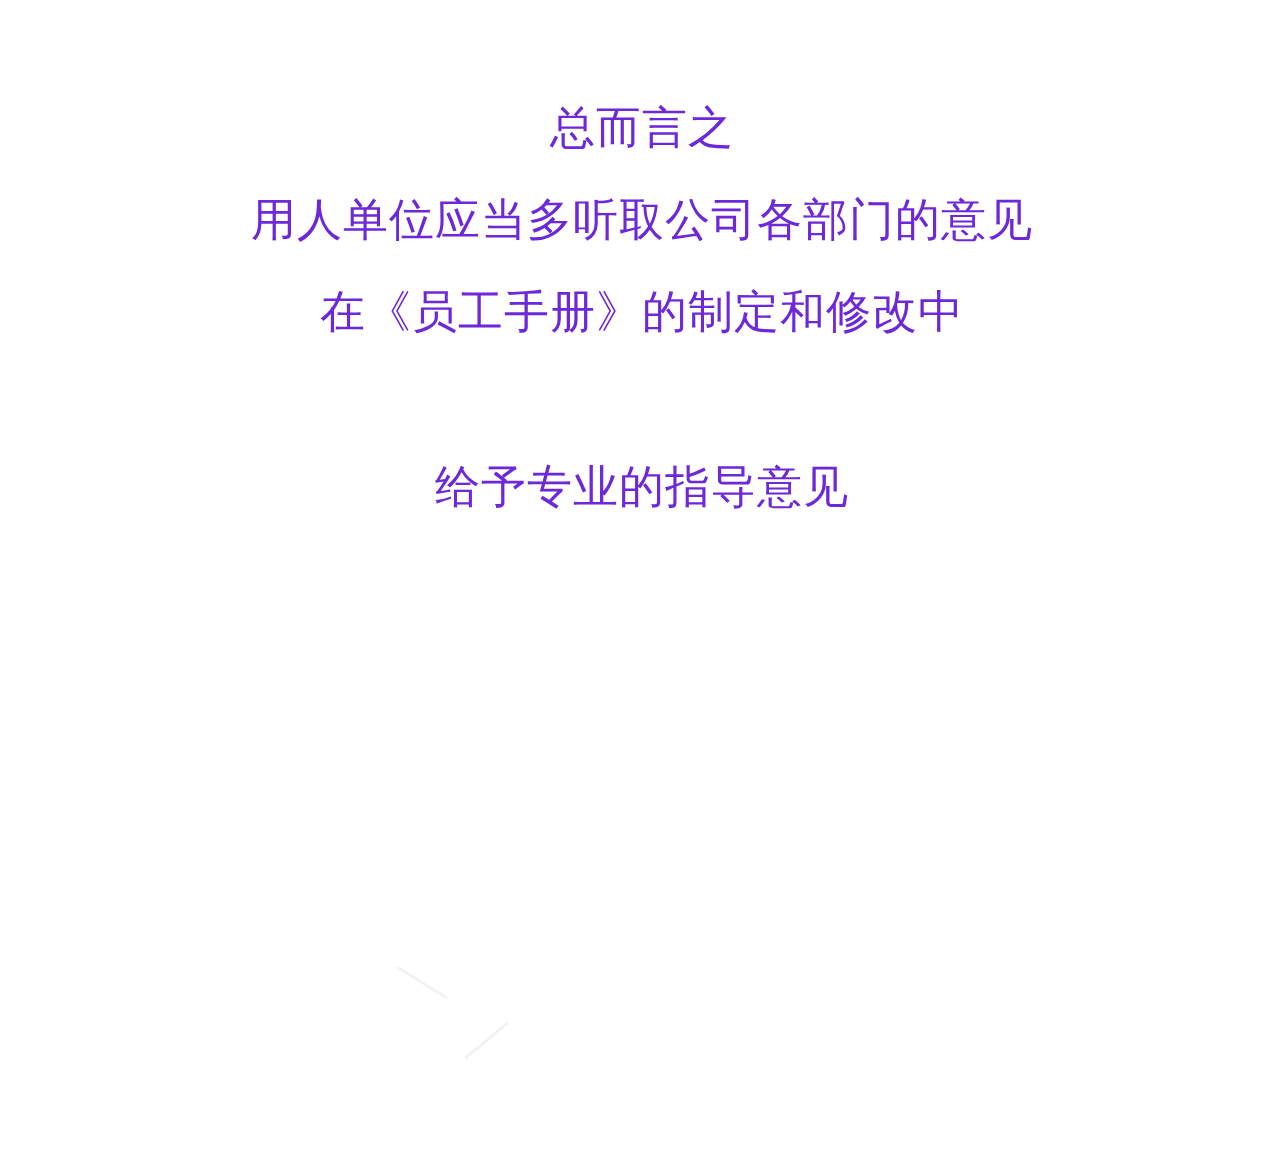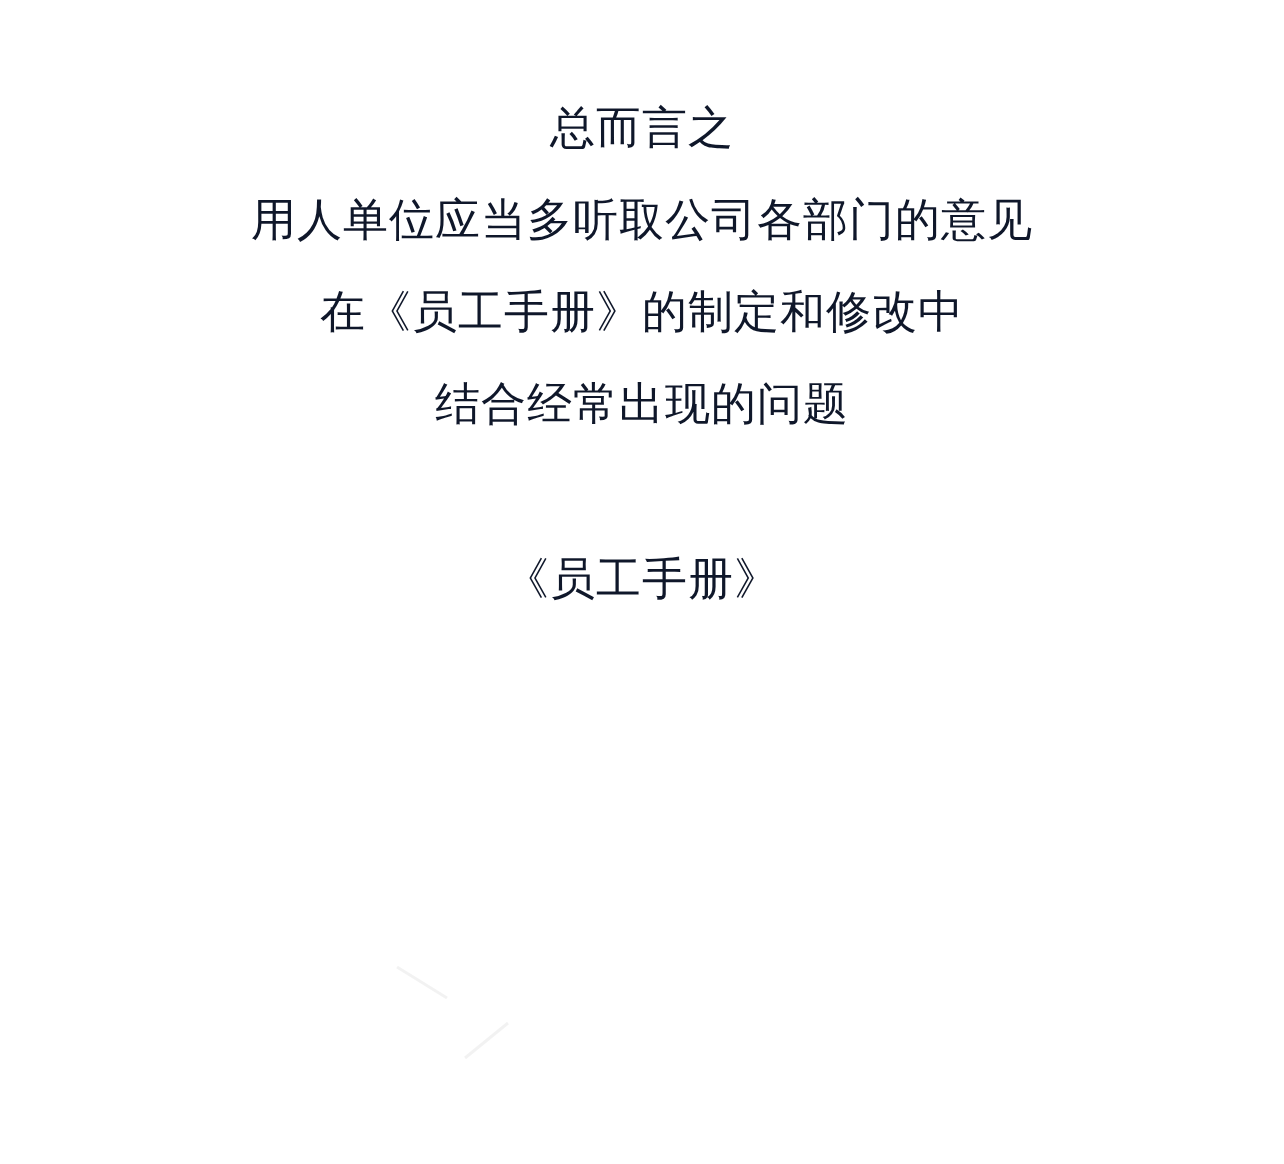--- a/index.html
+++ b/index.html
@@ -37,7 +37,7 @@
     font-size: 45px;
     letter-spacing: 1px;
     font-weight: 400;
-    color: #0f172a;
+    color: #6d28d9;
     white-space: nowrap;
   }
   .watermark-svg {

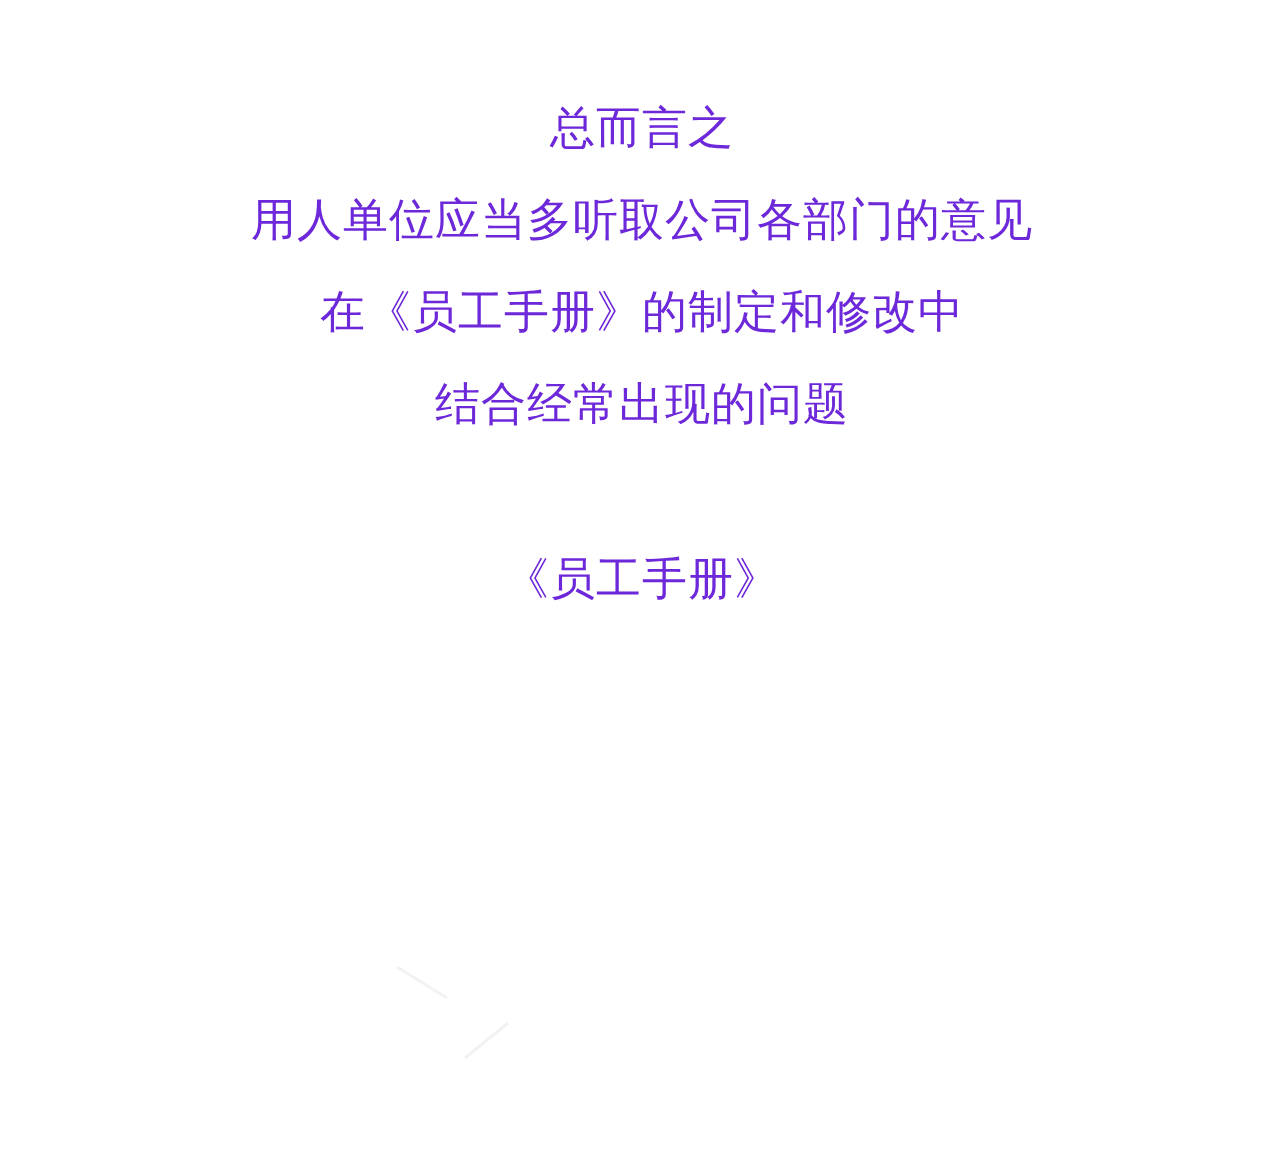--- a/index.html
+++ b/index.html
@@ -58,7 +58,6 @@
     <div class="line">总而言之</div>
     <div class="line">用人单位应当多听取公司各部门的意见</div>
     <div class="line">在《员工手册》的制定和修改中</div>
-    <div class="line">结合经常出现的问题</div>
   </div>
 
   <div class="paragraph">

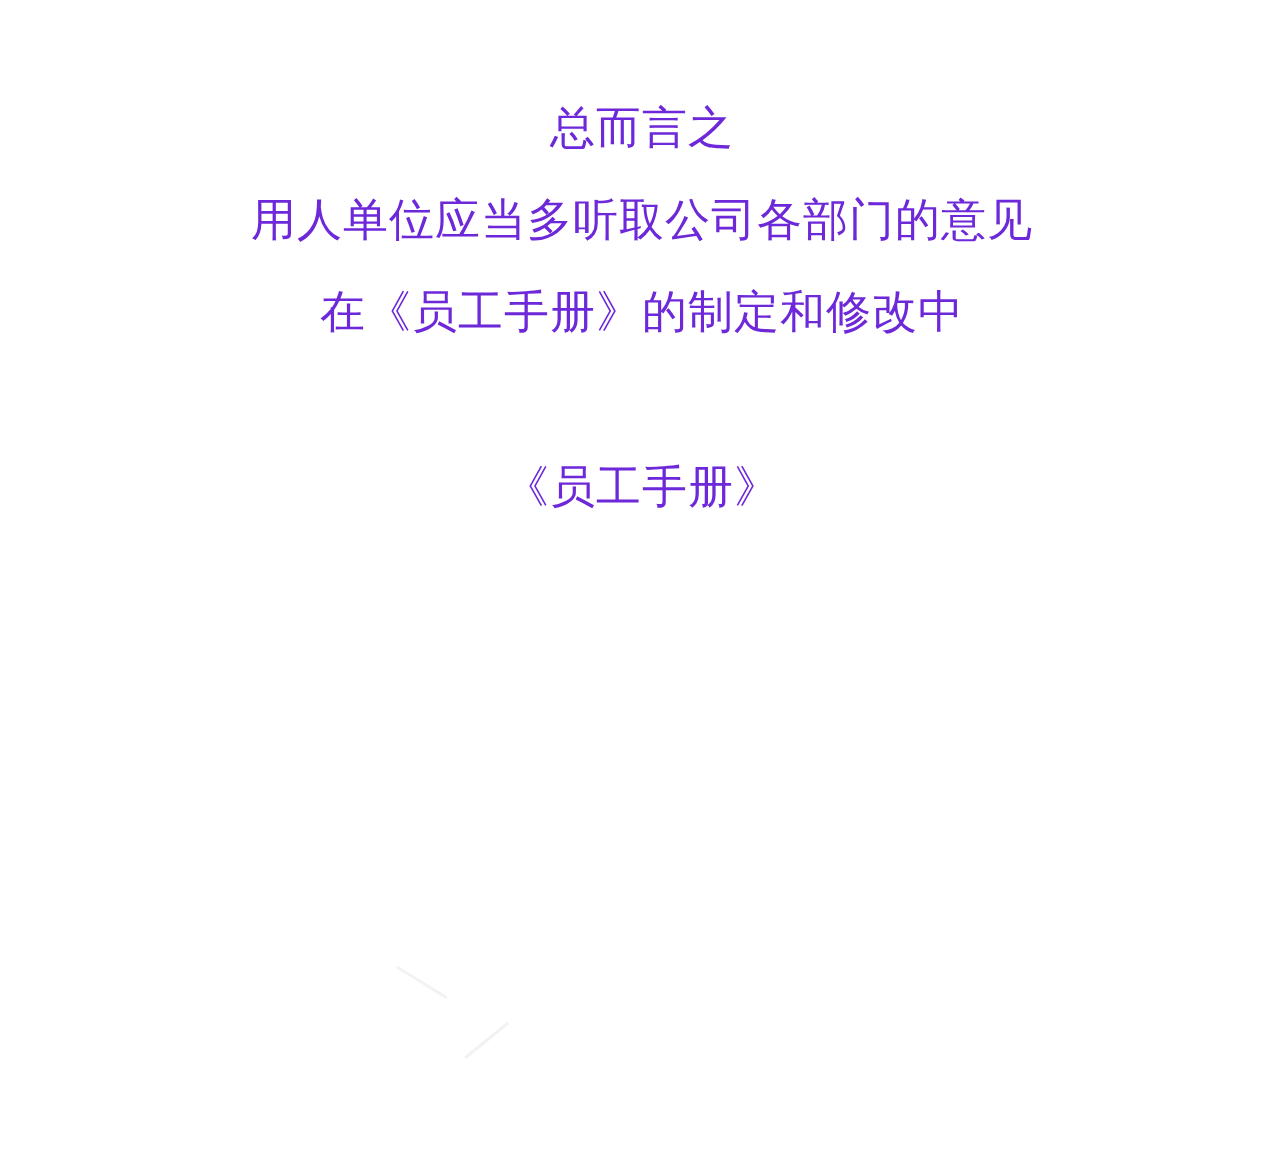--- a/index.html
+++ b/index.html
@@ -61,6 +61,7 @@
   </div>
 
   <div class="paragraph">
+    <div class="line">给予专业的指导意见</div>
     <div class="line">《员工手册》</div>
   </div>
 

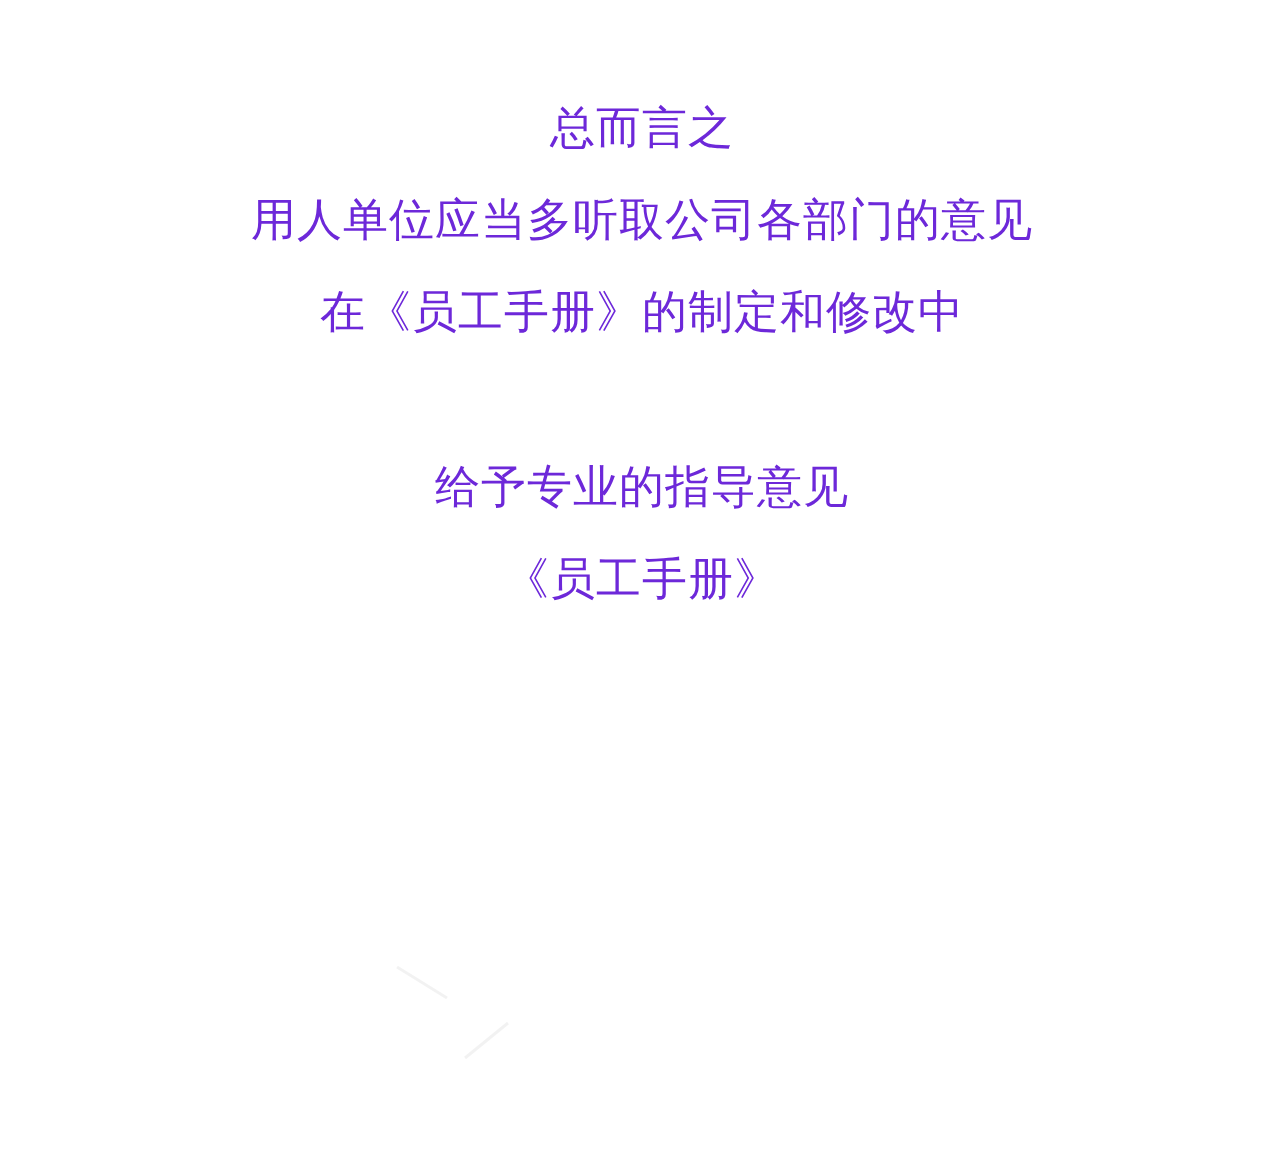--- a/index.html
+++ b/index.html
@@ -62,7 +62,6 @@
 
   <div class="paragraph">
     <div class="line">给予专业的指导意见</div>
-    <div class="line">《员工手册》</div>
   </div>
 
 </div>

